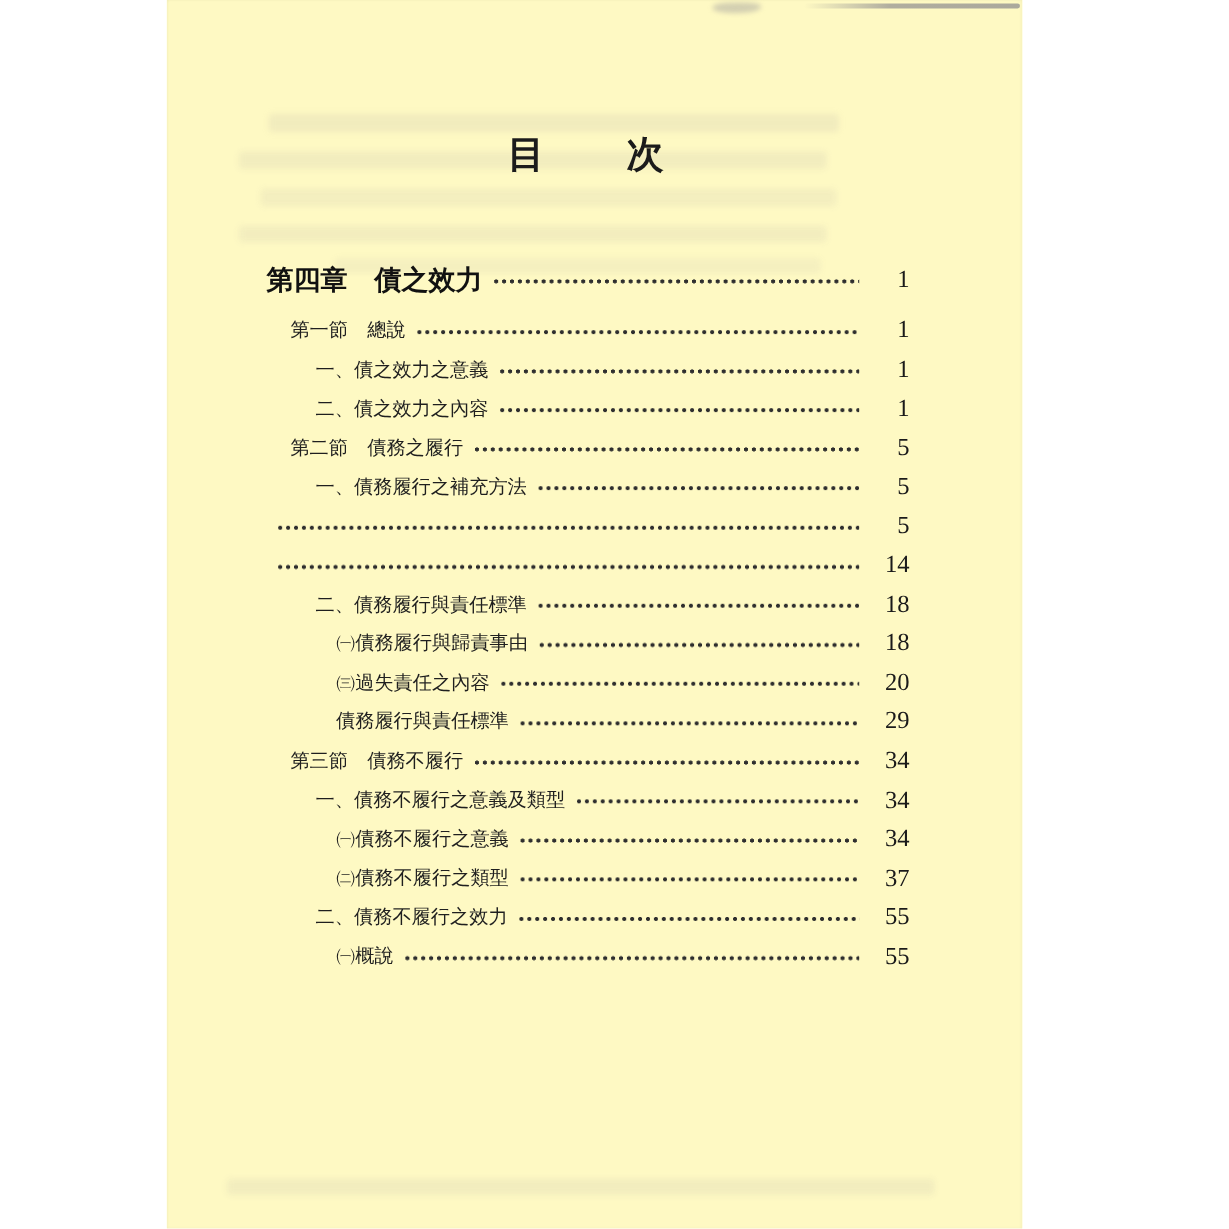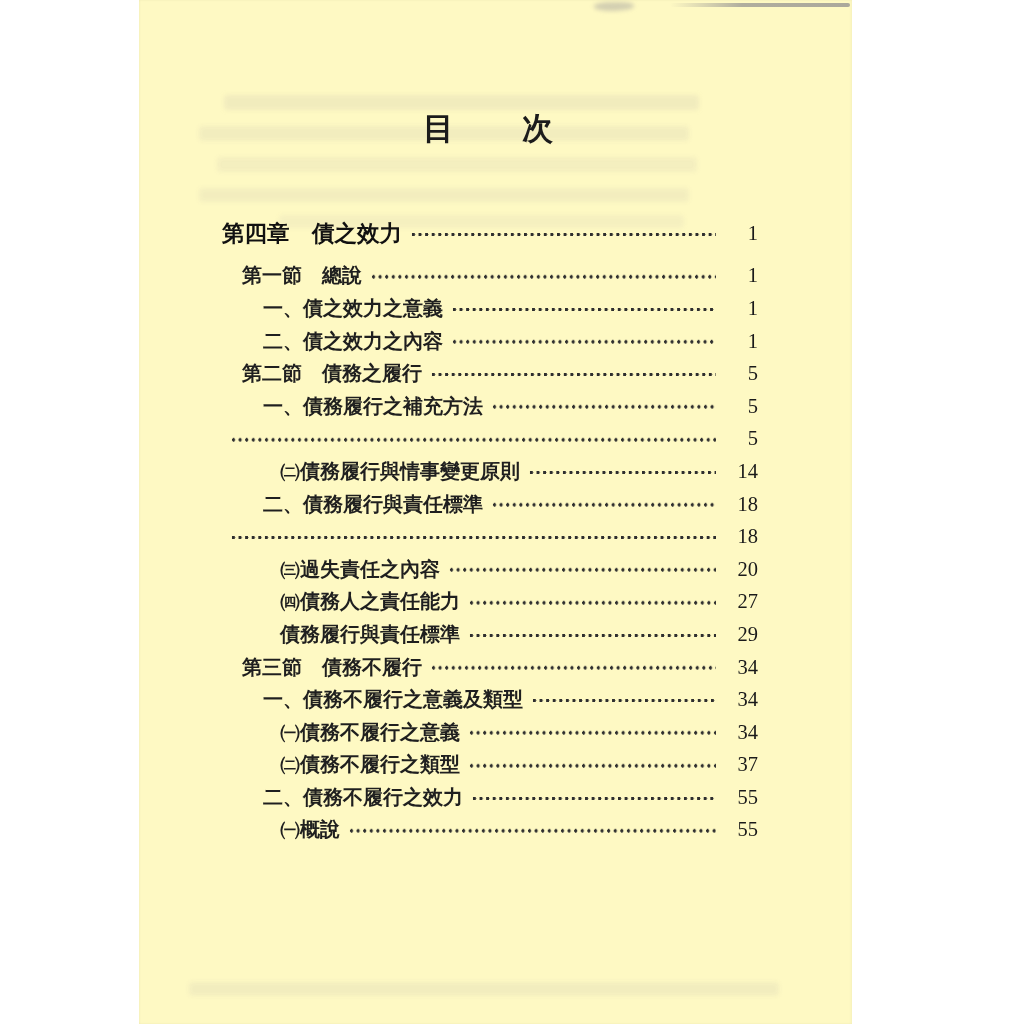--- a/index.html
+++ b/index.html
@@ -90,8 +90,7 @@
   }
   .toc-row .label {
     white-space: pre;
-    font-size: 20px;
-    font-weight: bold;
+    font-size: 16px;
   }
   .toc-row.level-chapter {
     margin-bottom: 10px;

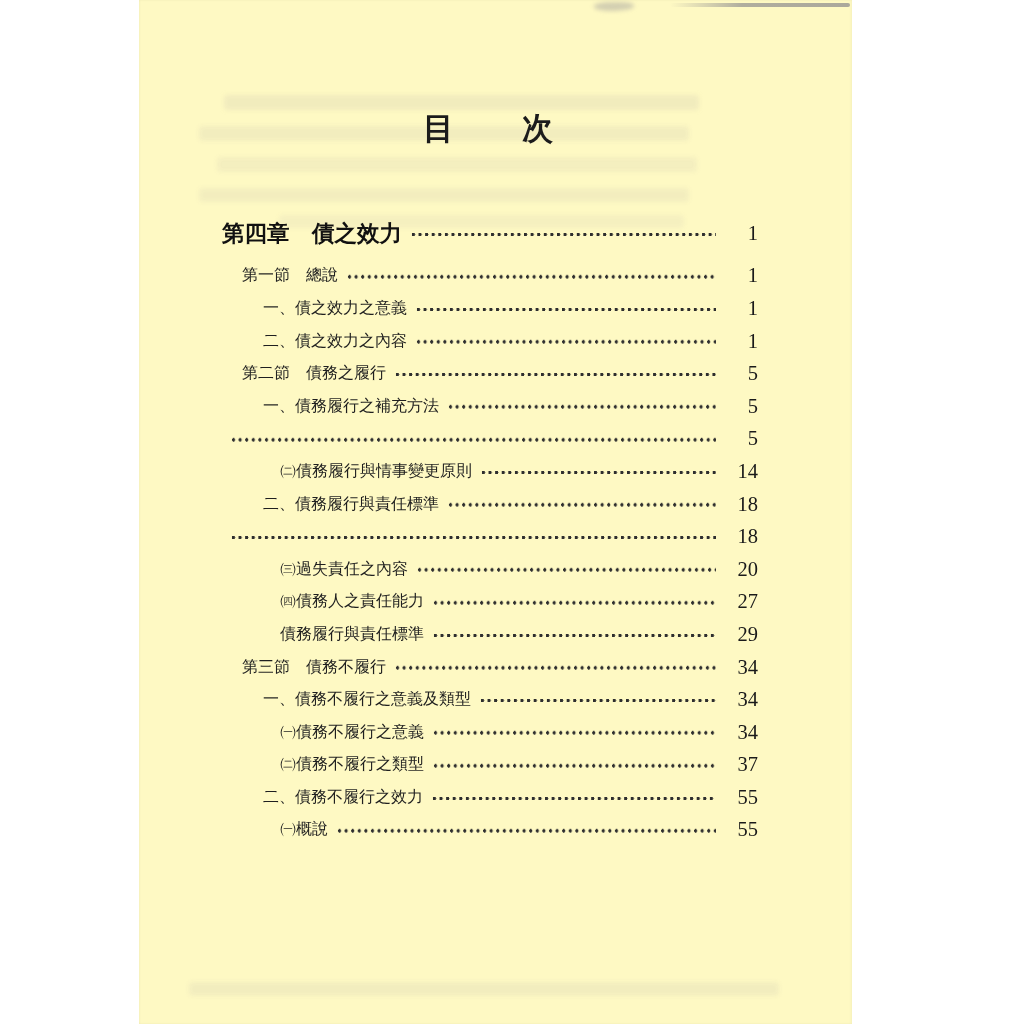--- a/index.html
+++ b/index.html
@@ -185,7 +185,6 @@
   </div>
 
   <div class="toc-row level-subitem">
-    <span class="label">㈡債務履行與情事變更原則</span>
     <span class="leader"></span>
     <span class="page-num">14</span>
   </div>

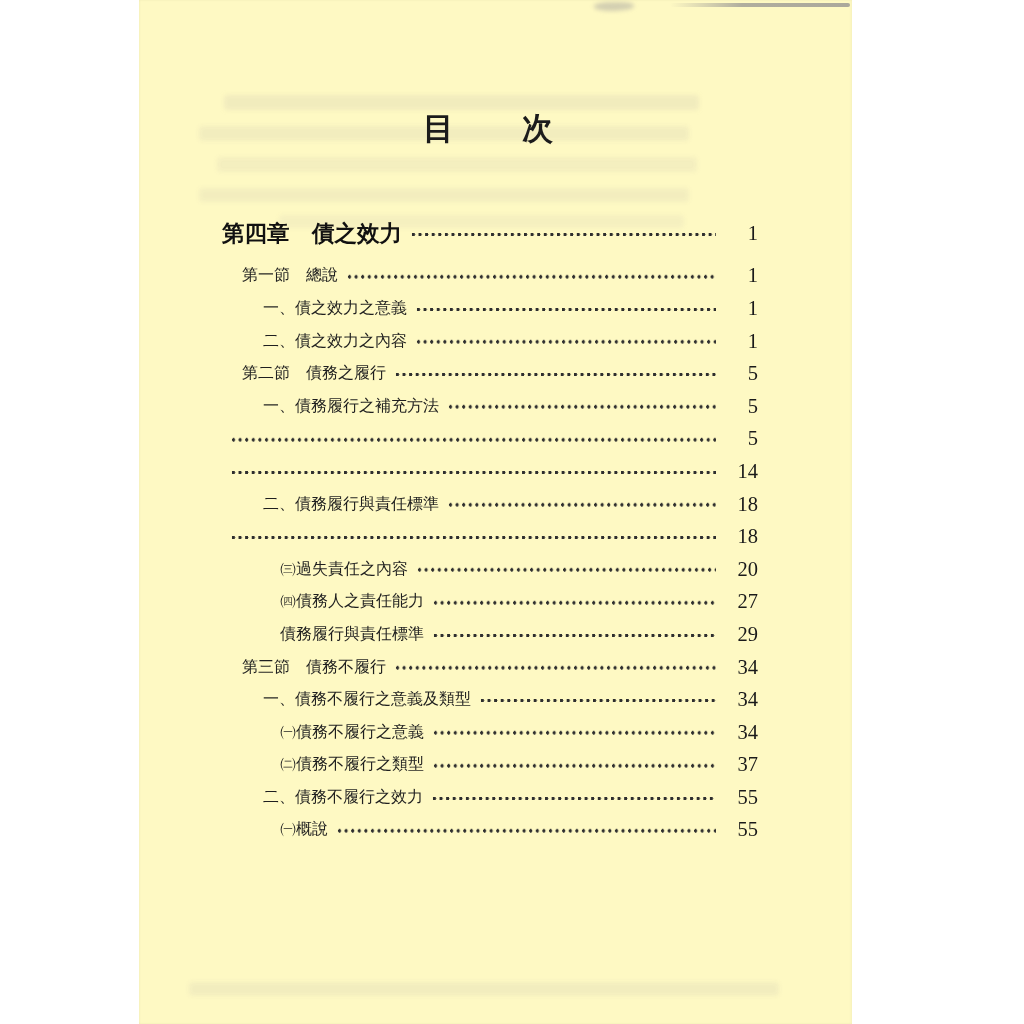--- a/index.html
+++ b/index.html
@@ -196,6 +196,7 @@
   </div>
 
   <div class="toc-row level-subitem">
+    <span class="label">㈠債務履行與歸責事由</span>
     <span class="leader"></span>
     <span class="page-num">18</span>
   </div>

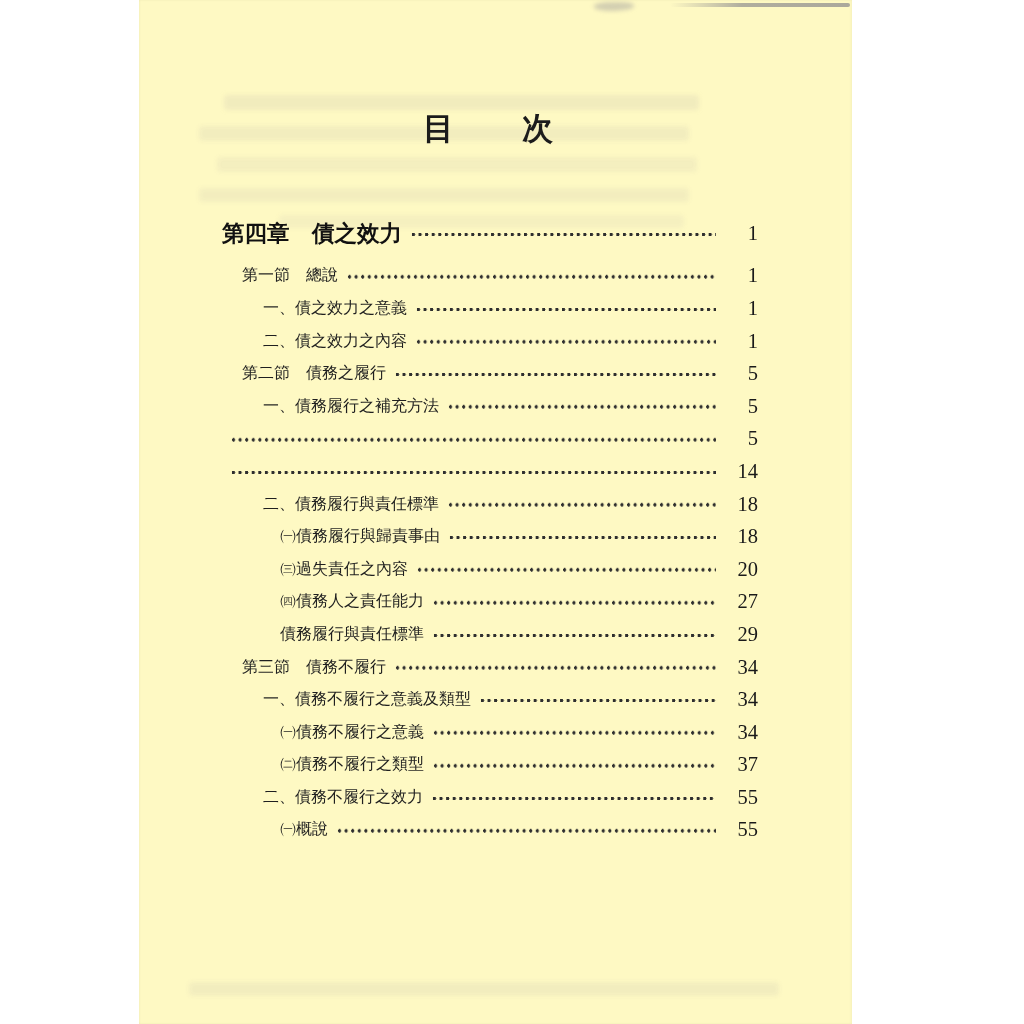--- a/index.html
+++ b/index.html
@@ -208,11 +208,6 @@
   </div>
 
 
-  <div class="toc-row level-subitem">
-    <span class="label">㈣債務人之責任能力</span>
-    <span class="leader"></span>
-    <span class="page-num">27</span>
-  </div>
 
   <div class="toc-row level-subitem">
     <span class="label">債務履行與責任標準</span>

